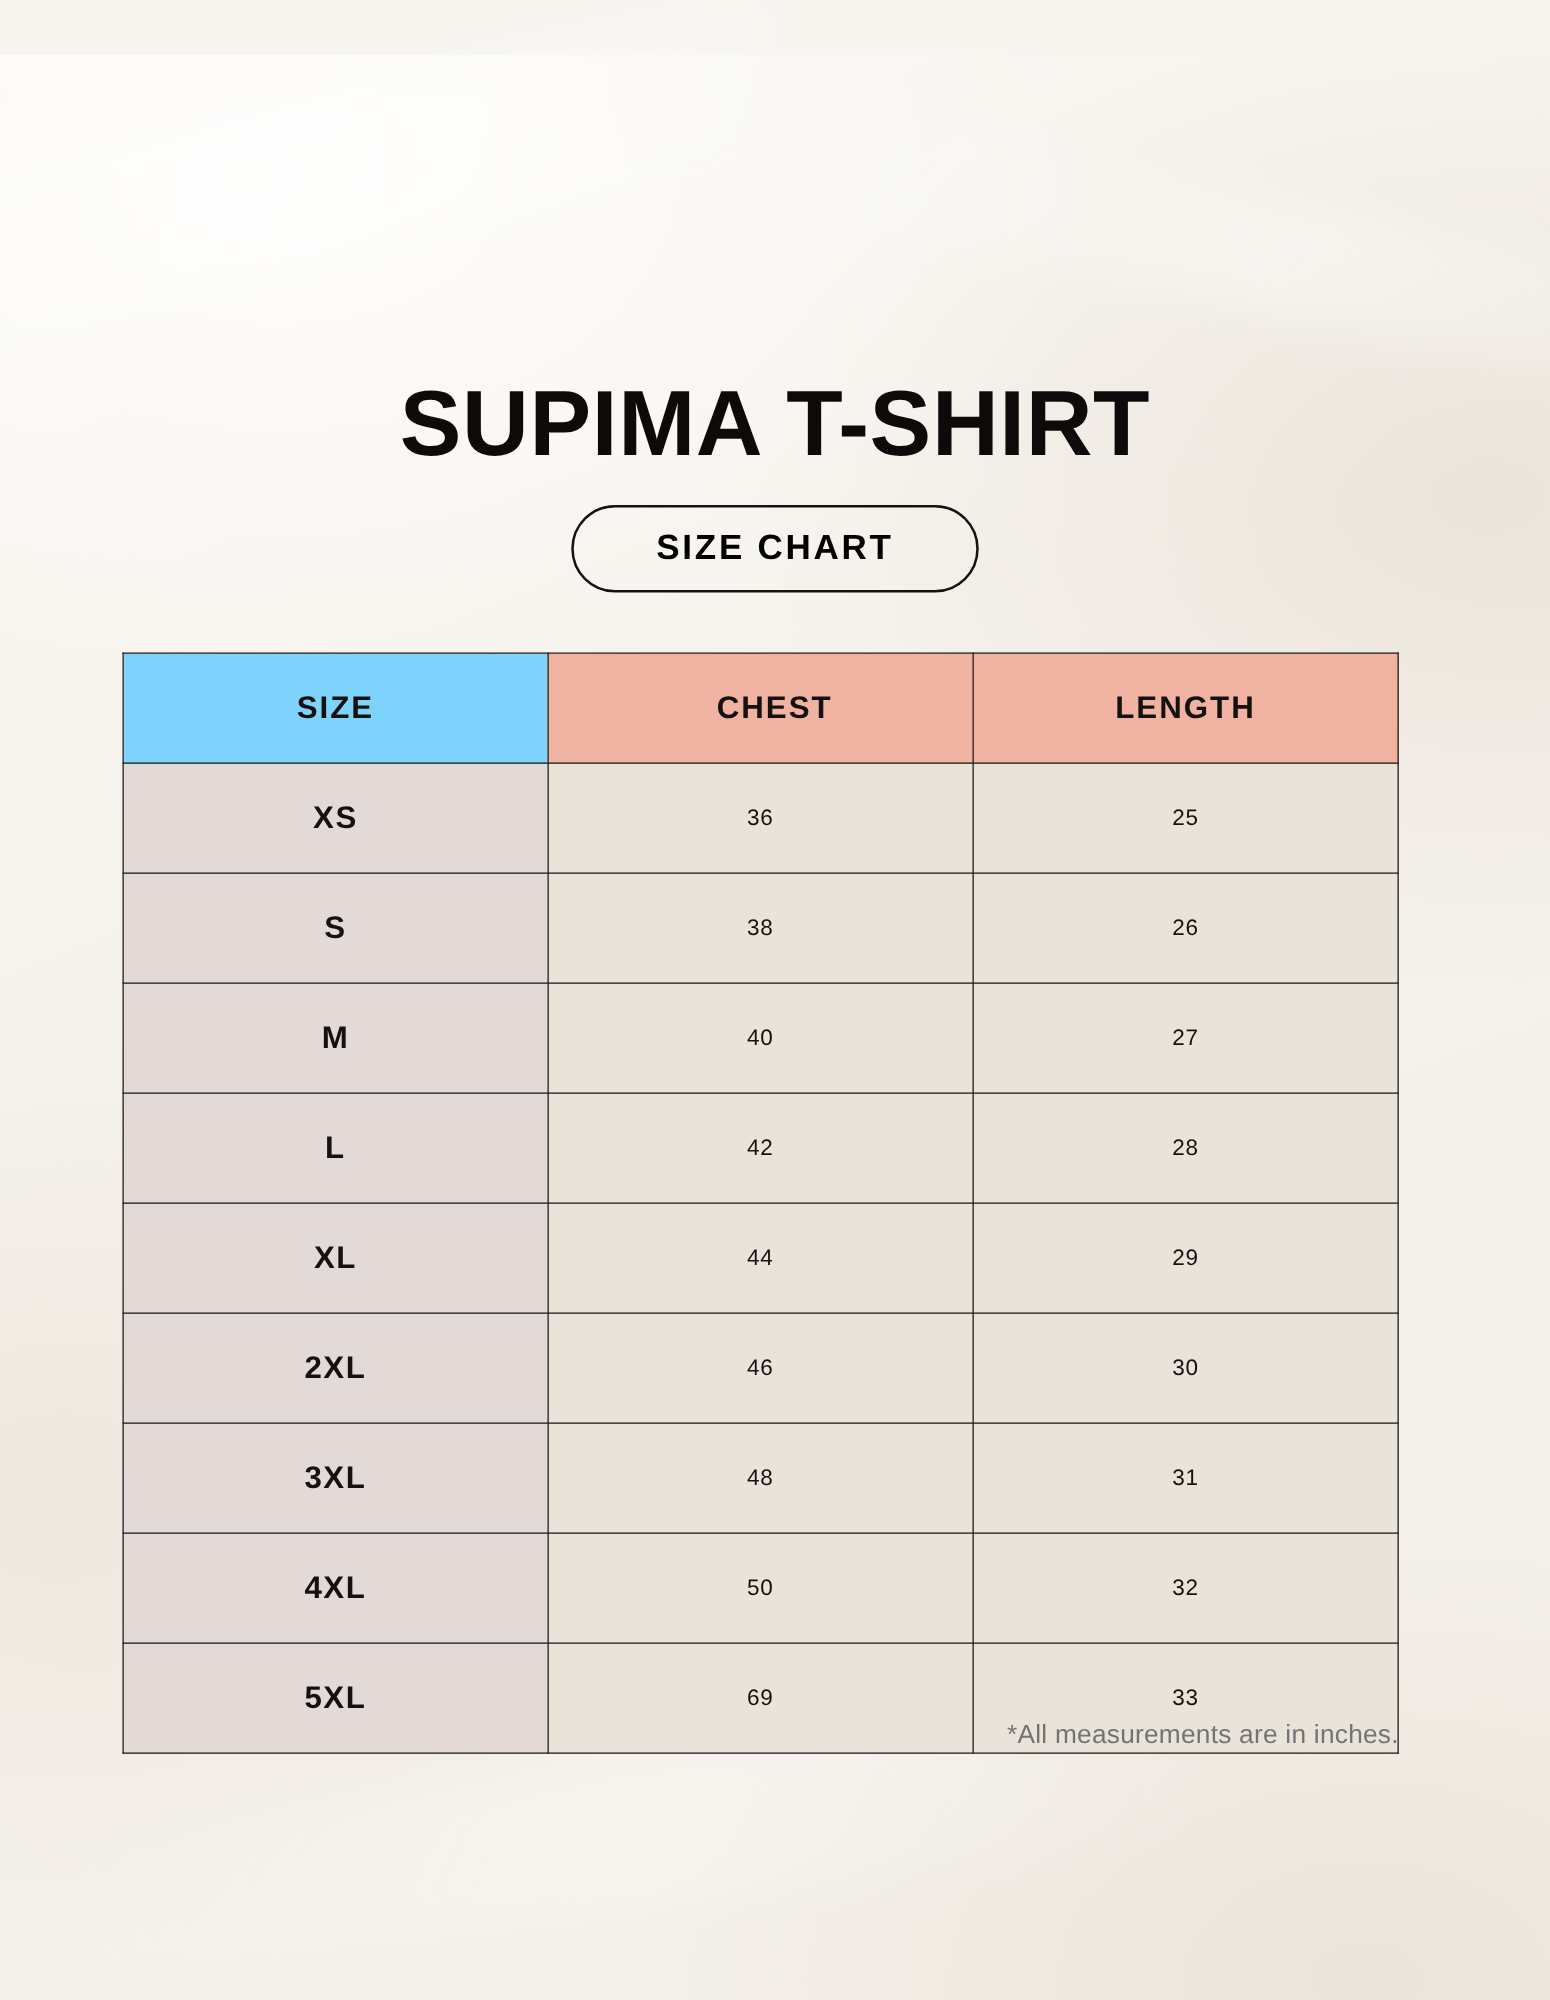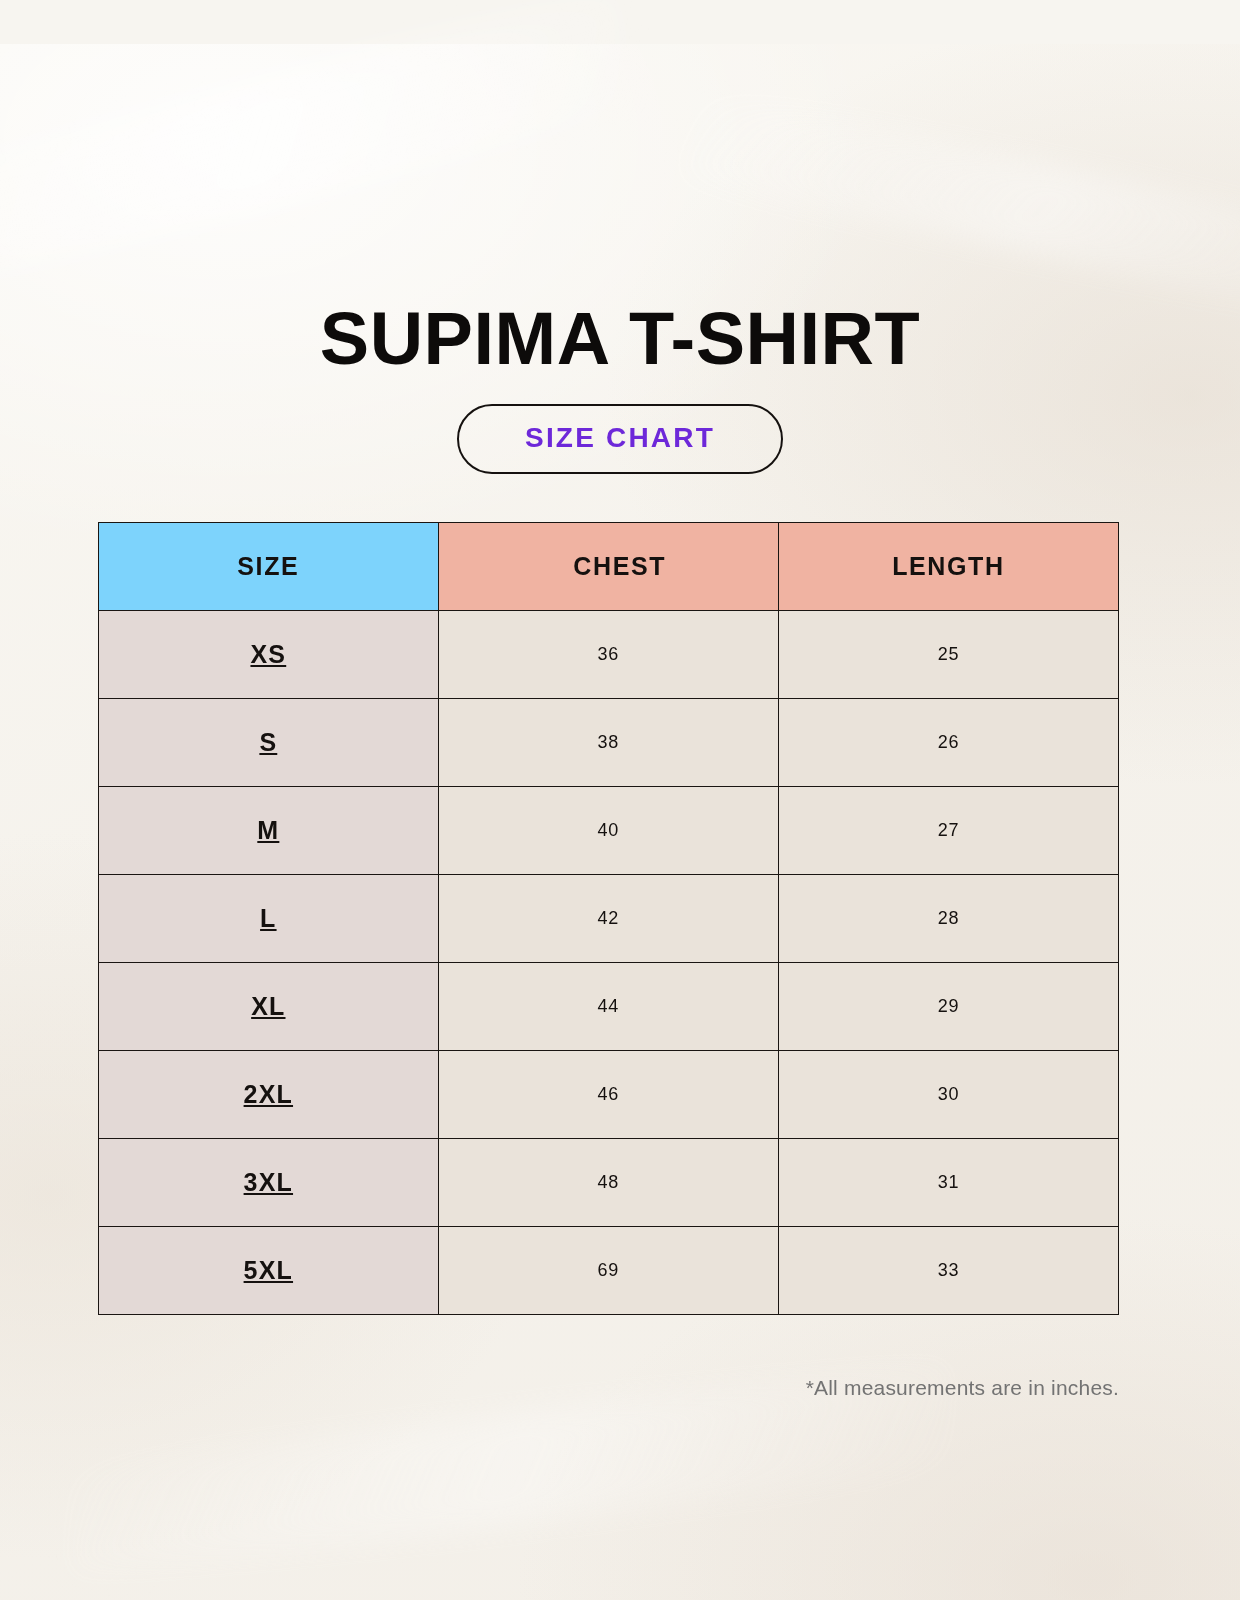--- a/index.html
+++ b/index.html
@@ -74,7 +74,7 @@
     font-weight: 600;
     letter-spacing: 2.2px;
     background: transparent;
-    color: #6d28d9;
+    color: #000000;
   }
 
   .table-wrap {

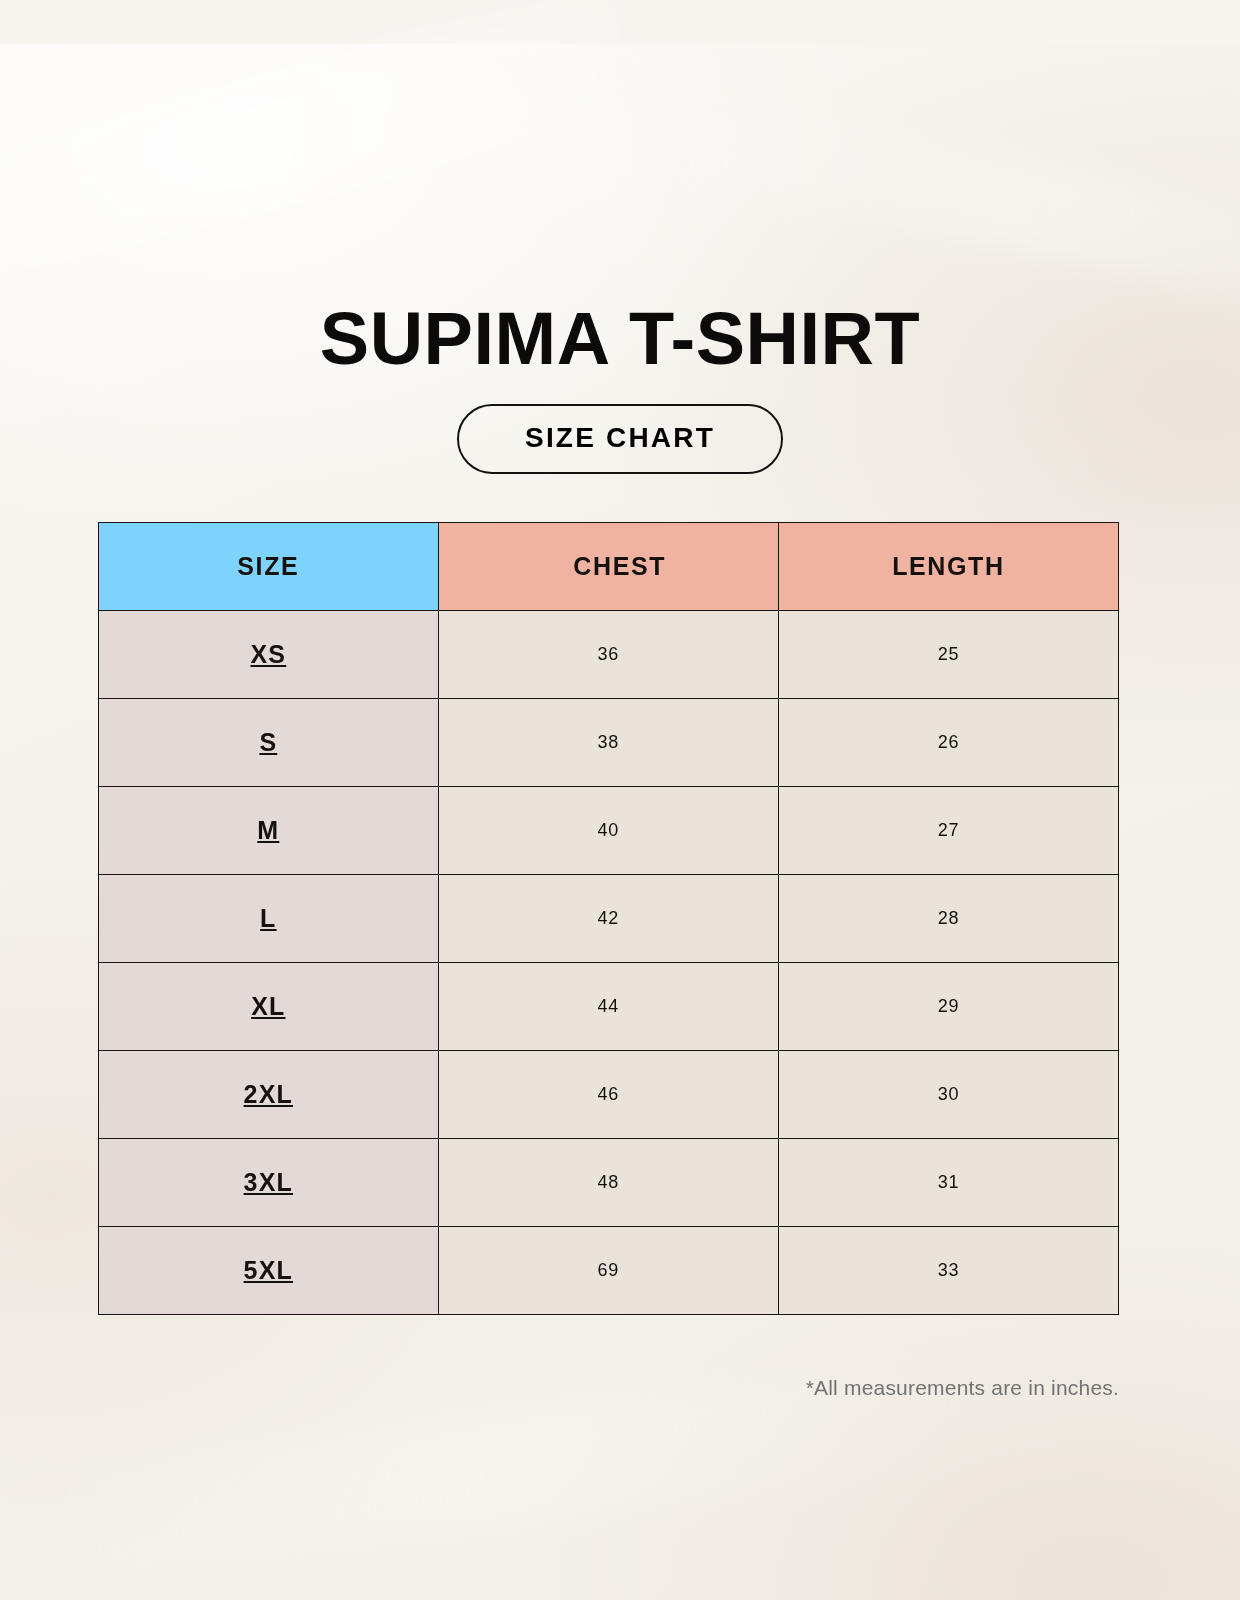--- a/index.html
+++ b/index.html
@@ -114,7 +114,6 @@
     font-size: 25px;
     font-weight: 700;
     letter-spacing: 1.2px;
-    text-decoration: underline;
   }
   tbody td.val-cell {
     background: #eae3da;

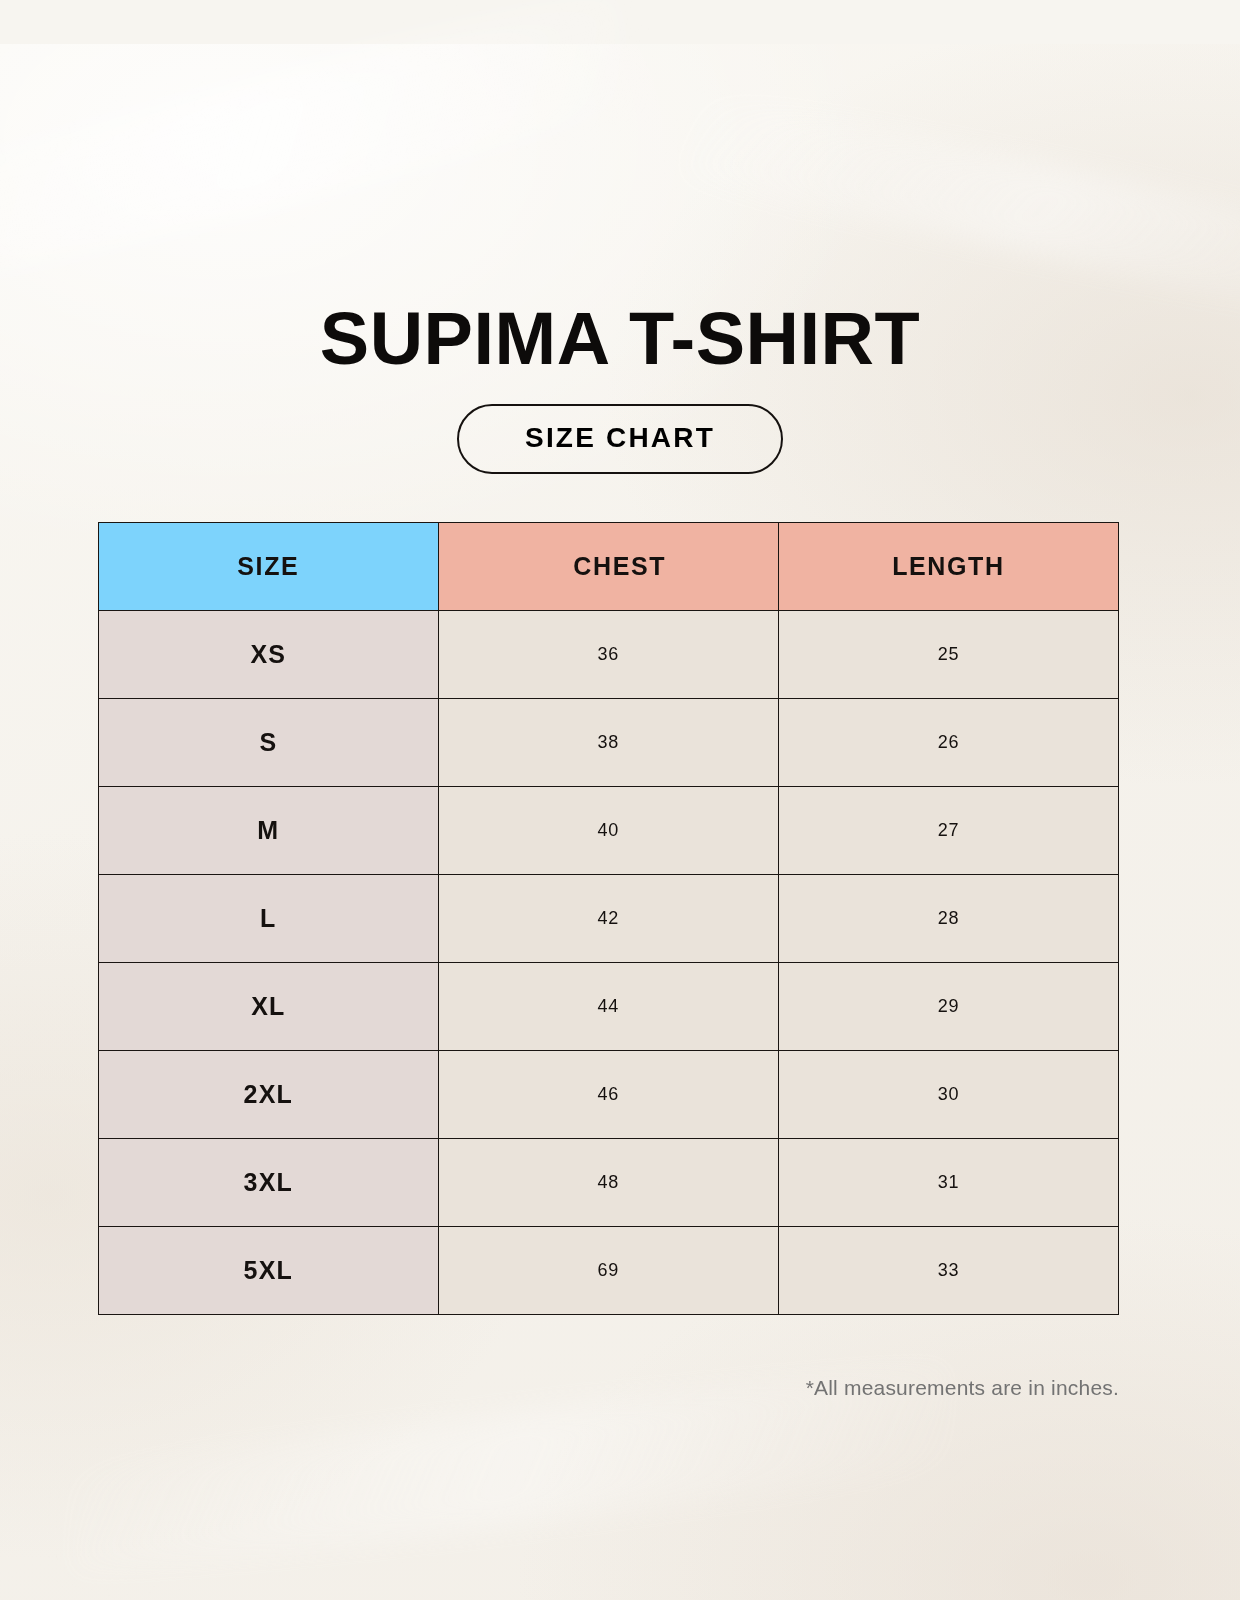--- a/index.html
+++ b/index.html
@@ -199,6 +199,11 @@
           <td class="val-cell">31</td>
         </tr>
         <tr>
+          <td class="size-cell">4XL</td>
+          <td class="val-cell">50</td>
+          <td class="val-cell">32</td>
+        </tr>
+        <tr>
           <td class="size-cell">5XL</td>
           <td class="val-cell">69</td>
           <td class="val-cell">33</td>

